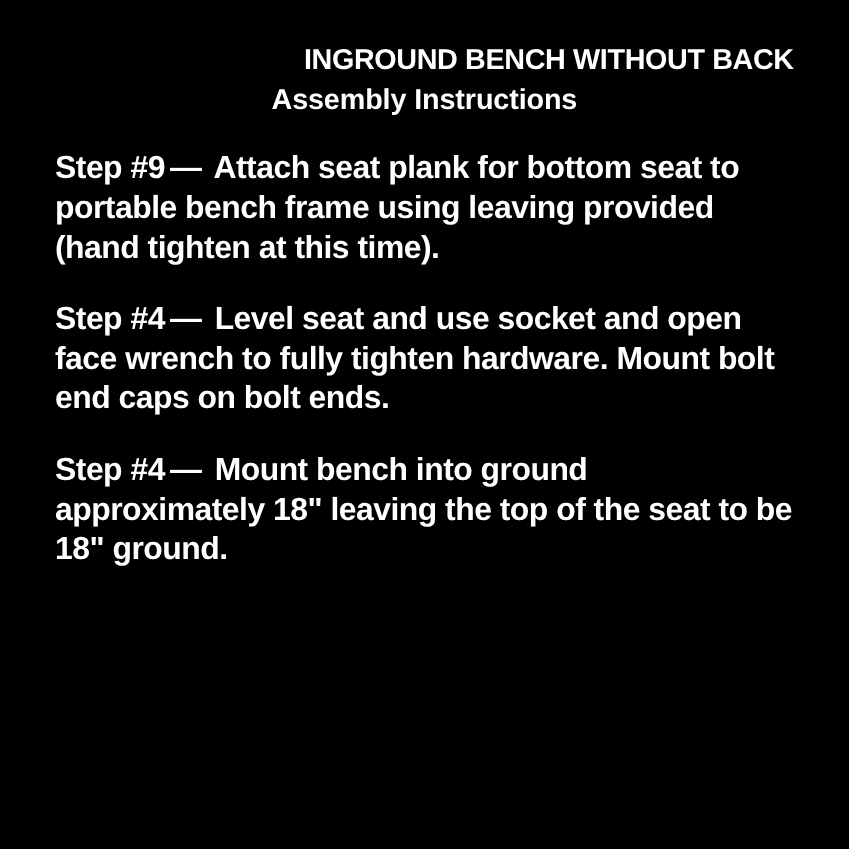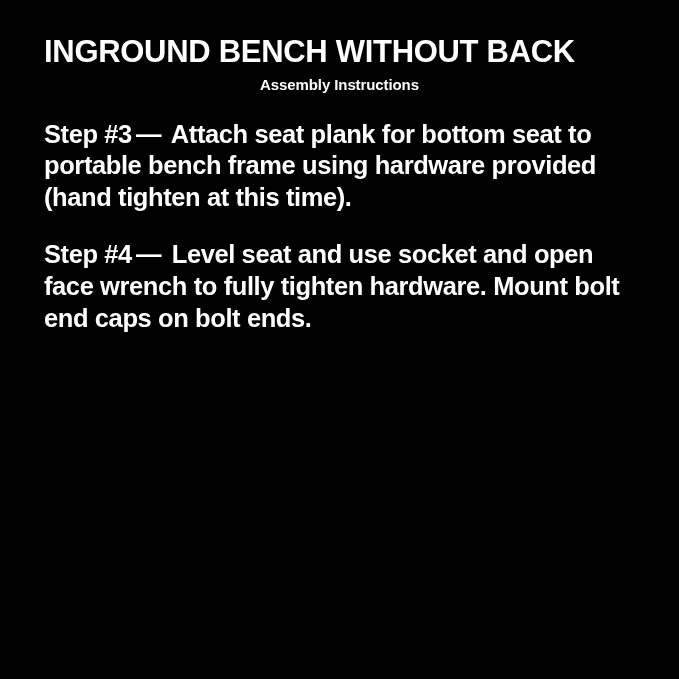--- a/index.html
+++ b/index.html
@@ -22,9 +22,9 @@
     position: relative;
   }
   .title {
-    font-size: 31px;
+    font-size: 23px;
     font-weight: bold;
-    text-align: left;
+    text-align: right;
     letter-spacing: -0.3px;
     line-height: 1.15;
     margin: 0;

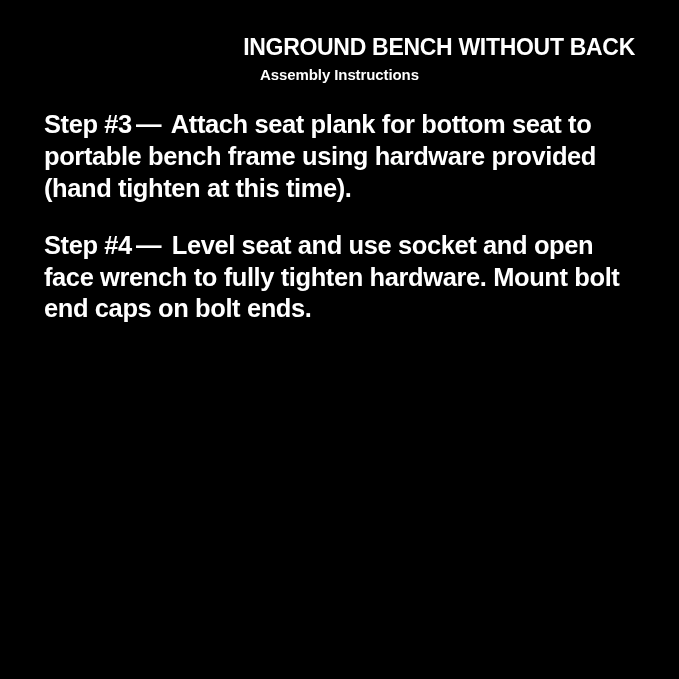--- a/index.html
+++ b/index.html
@@ -32,7 +32,7 @@
     white-space: nowrap;
   }
   .subtitle {
-    font-size: 15px;
+    font-size: 23px;
     font-weight: bold;
     text-align: center;
     margin: 0;

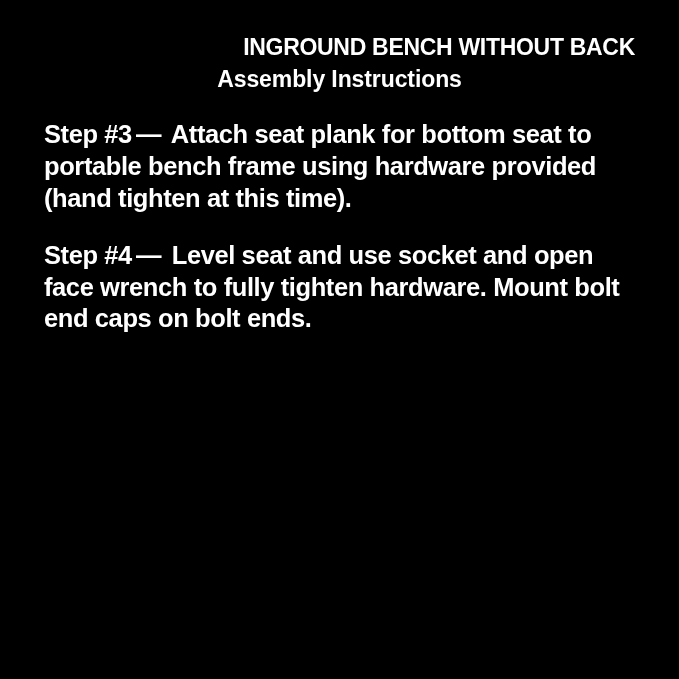--- a/index.html
+++ b/index.html
@@ -70,7 +70,7 @@
   <div class="steps">
 
     <div class="step">
-      <p><span class="lead"><span>Step #3</span><span class="dash">—</span></span> <span>Attach seat plank for bottom seat to portable bench frame using hardware provided (hand tighten at this time).</span></p>
+      <p><span class="lead"><span>Step #9</span><span class="dash">—</span></span> <span>Attach seat plank for bottom seat to portable bench frame using hardware provided (hand tighten at this time).</span></p>
     </div>
 
     <div class="step">

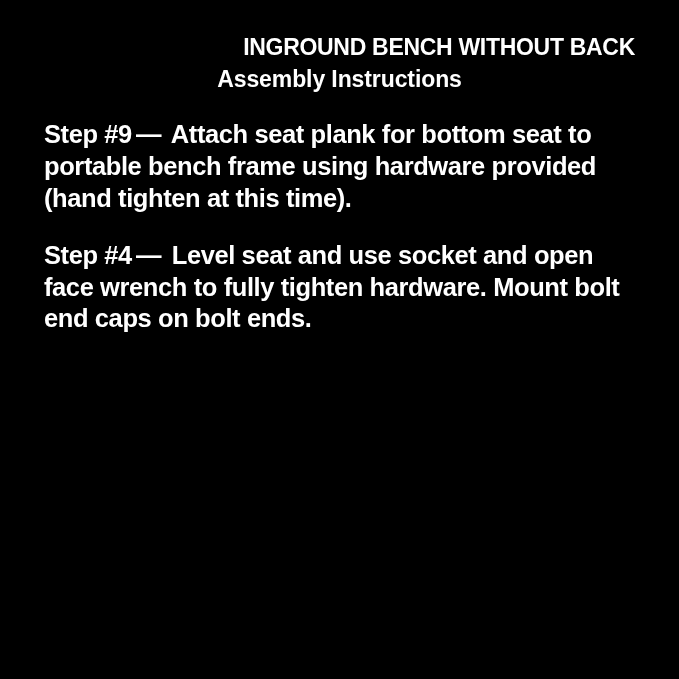--- a/index.html
+++ b/index.html
@@ -70,7 +70,7 @@
   <div class="steps">
 
     <div class="step">
-      <p><span class="lead"><span>Step #9</span><span class="dash">—</span></span> <span>Attach seat plank for bottom seat to portable bench frame using hardware provided (hand tighten at this time).</span></p>
+      <p><span class="lead"><span>Step #9</span><span class="dash">—</span></span> <span>Attach seat plank for bottom seat to portable bench frame using leaving provided (hand tighten at this time).</span></p>
     </div>
 
     <div class="step">

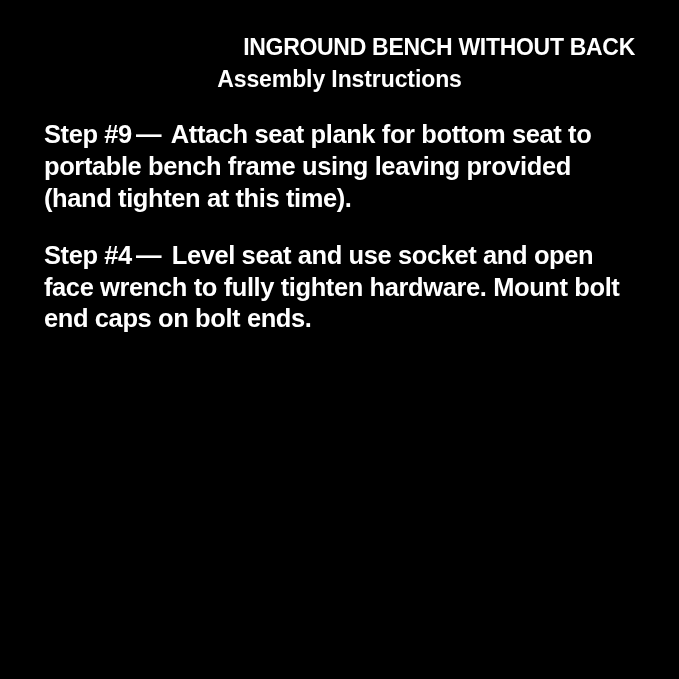--- a/index.html
+++ b/index.html
@@ -77,6 +77,9 @@
       <p><span class="lead"><span>Step #4</span><span class="dash">—</span></span> <span>Level seat and use socket and open face wrench to fully tighten hardware. Mount bolt end caps on bolt ends.</span></p>
     </div>
 
+    <div class="step">
+      <p><span class="lead"><span>Step #4</span><span class="dash">—</span></span> <span>Mount bench into ground approximately 18" leaving the top of the seat to be 18" ground.</span></p>
+    </div>
 
   </div>
 </div>

